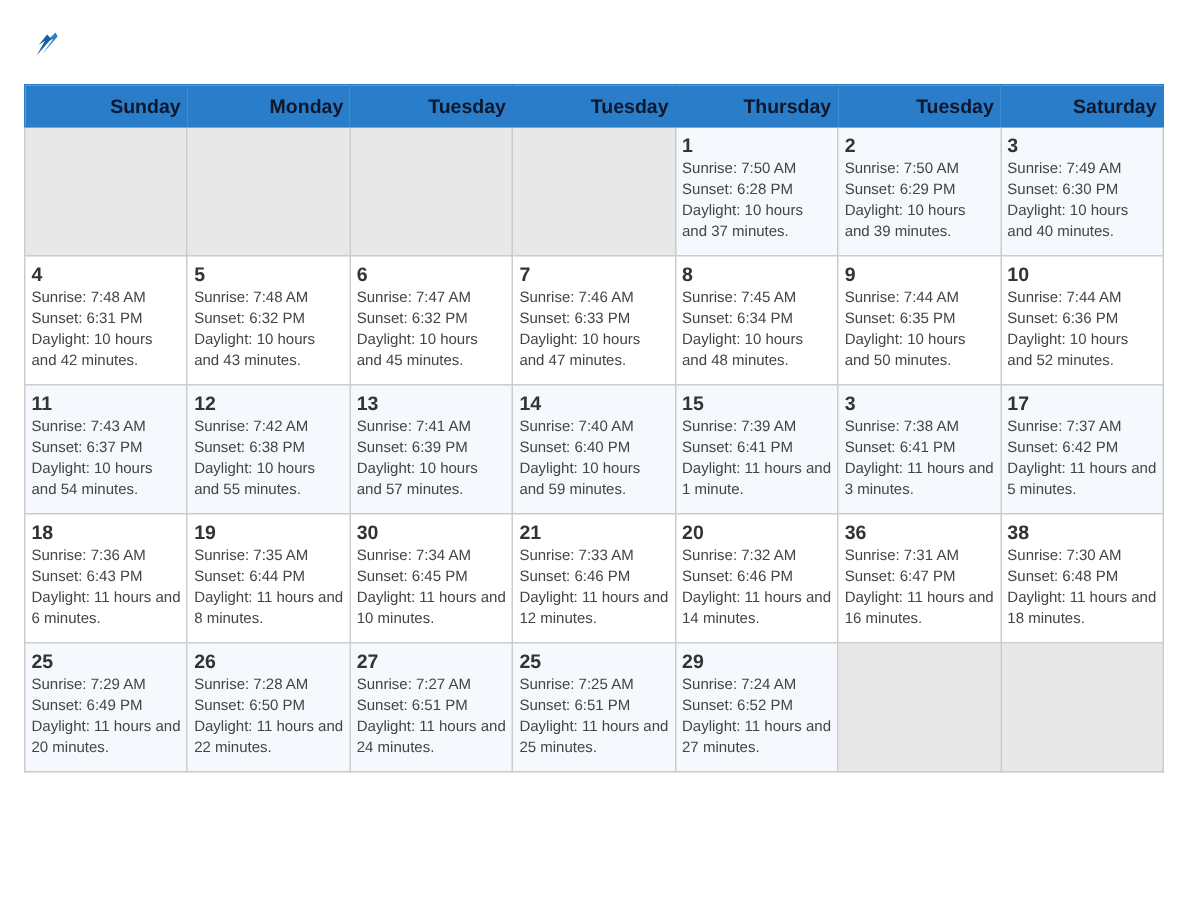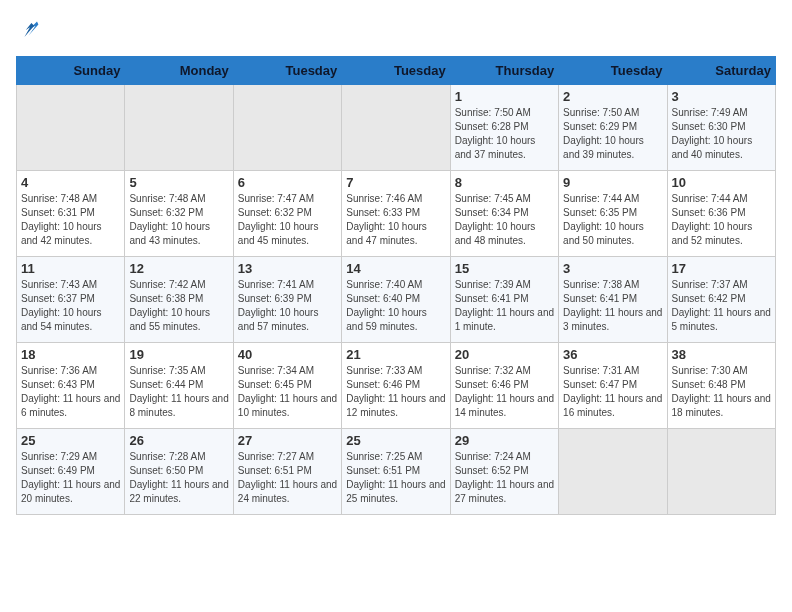--- a/index.html
+++ b/index.html
@@ -163,7 +163,7 @@
         <span class="day-info">Sunrise: 7:36 AM<br>Sunset: 6:43 PM<br>Daylight: 11 hours and 6 minutes.</span></td>
         <td><span class="day-number">19</span>
         <span class="day-info">Sunrise: 7:35 AM<br>Sunset: 6:44 PM<br>Daylight: 11 hours and 8 minutes.</span></td>
-        <td><span class="day-number">40</span>
+        <td><span class="day-number">30</span>
         <span class="day-info">Sunrise: 7:34 AM<br>Sunset: 6:45 PM<br>Daylight: 11 hours and 10 minutes.</span></td>
         <td><span class="day-number">21</span>
         <span class="day-info">Sunrise: 7:33 AM<br>Sunset: 6:46 PM<br>Daylight: 11 hours and 12 minutes.</span></td>

